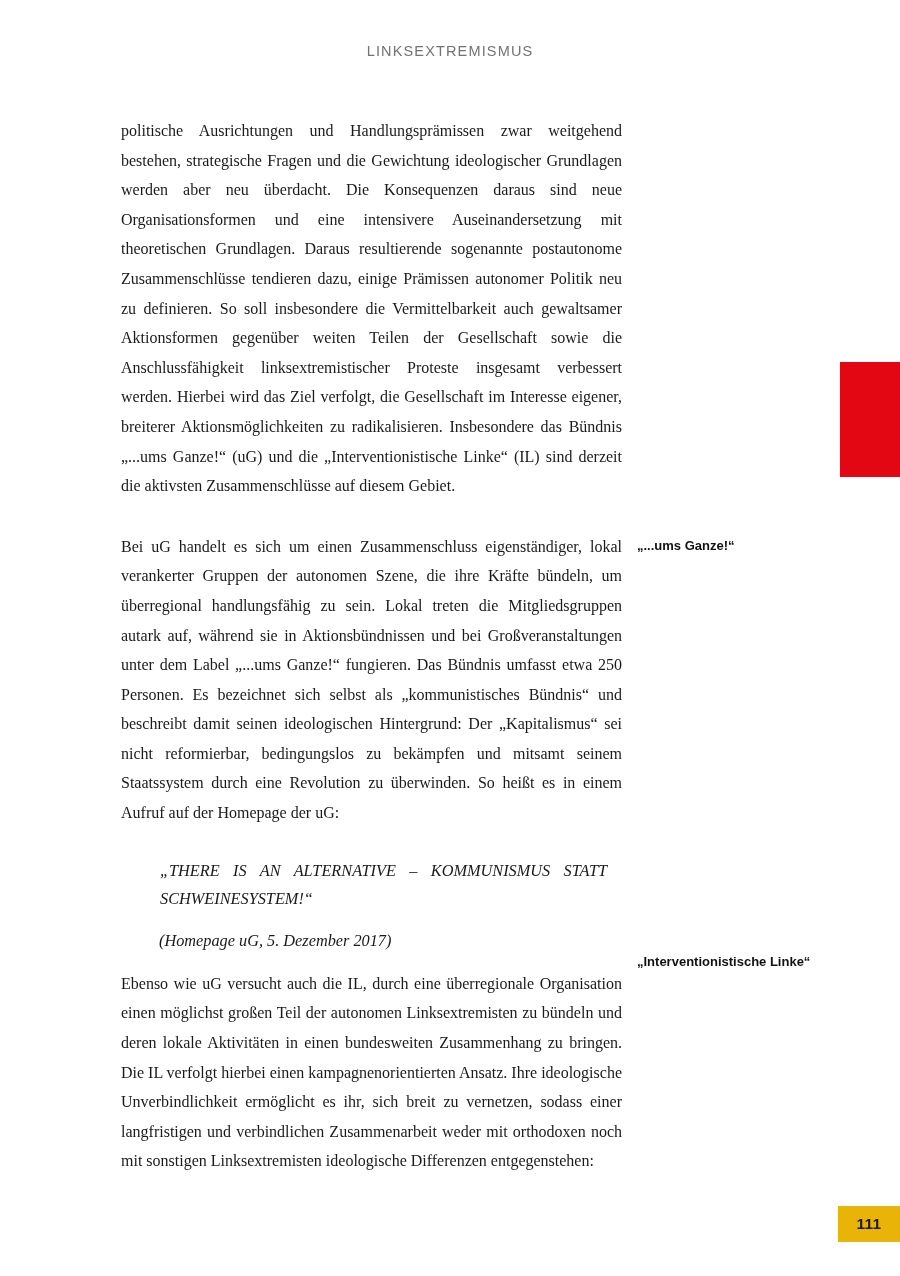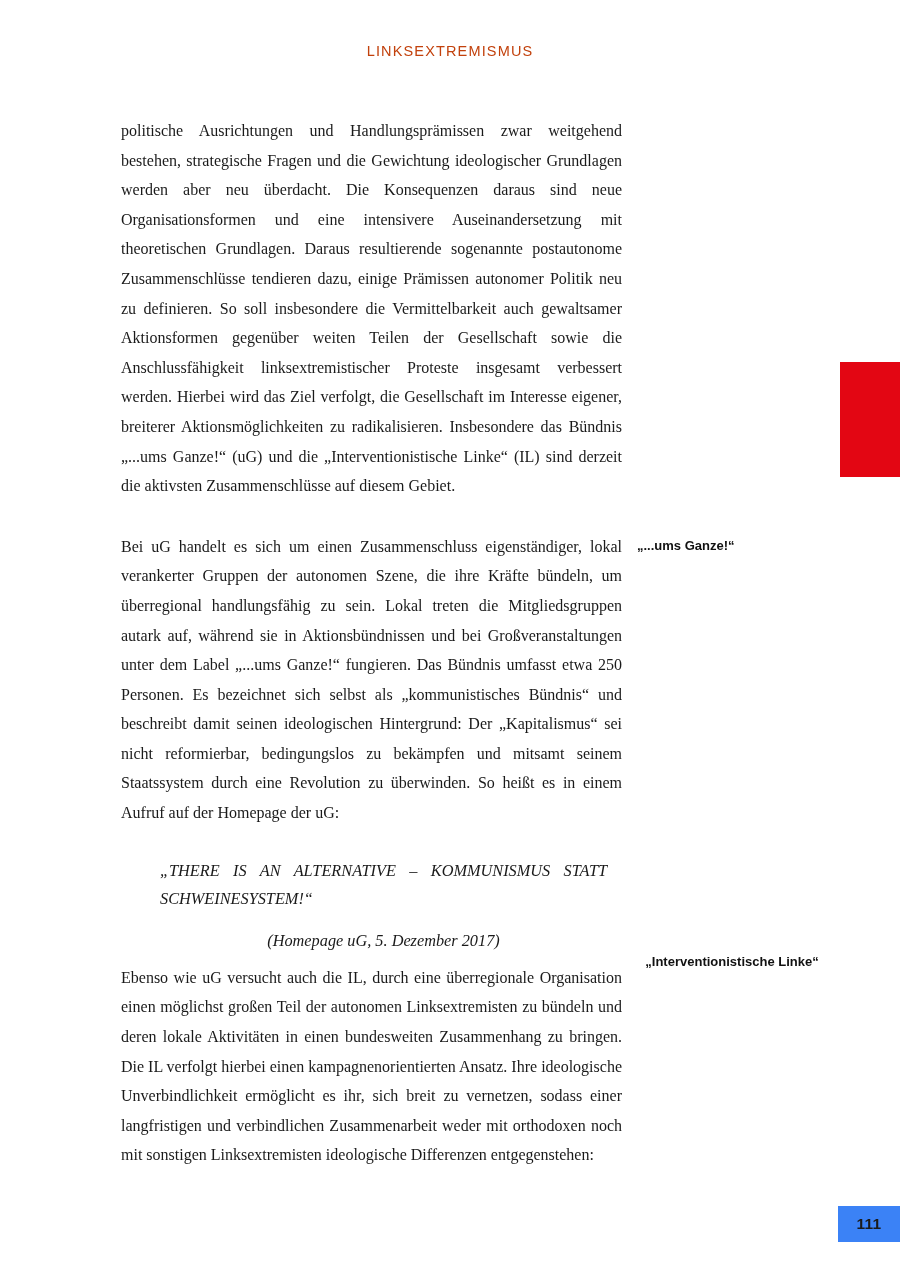--- a/index.html
+++ b/index.html
@@ -27,7 +27,7 @@
     font-family: "Liberation Sans", sans-serif;
     font-size: 14.5px;
     letter-spacing: 1.15px;
-    color: #c2410c;
+    color: #737373;
     font-weight: 400;
   }
 

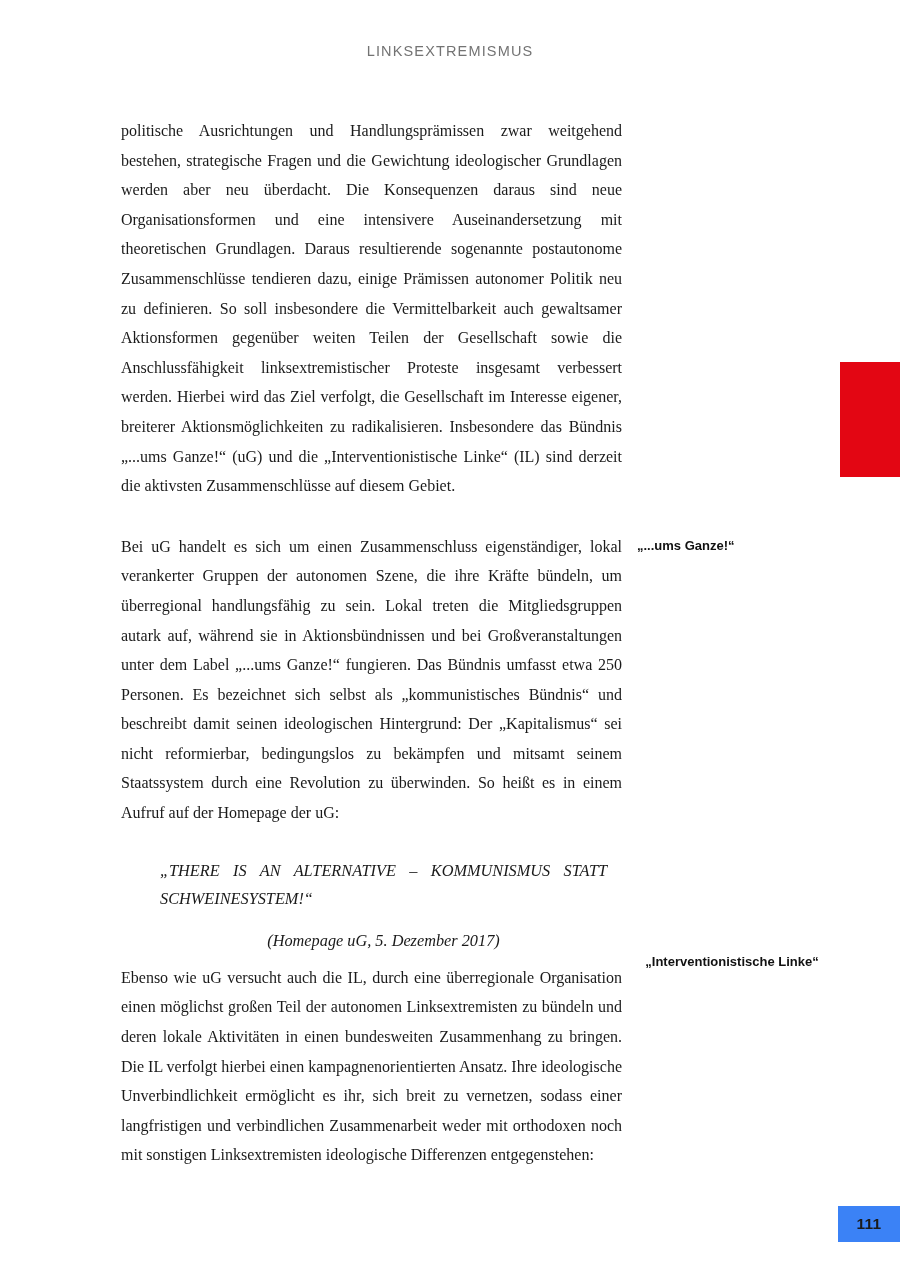--- a/index.html
+++ b/index.html
@@ -79,8 +79,8 @@
     margin: 15px;
   }
   .quote-source {
-    margin: 8px;
-    text-align: center;
+    margin: 14px;
+    text-align: left;
   }
 
   

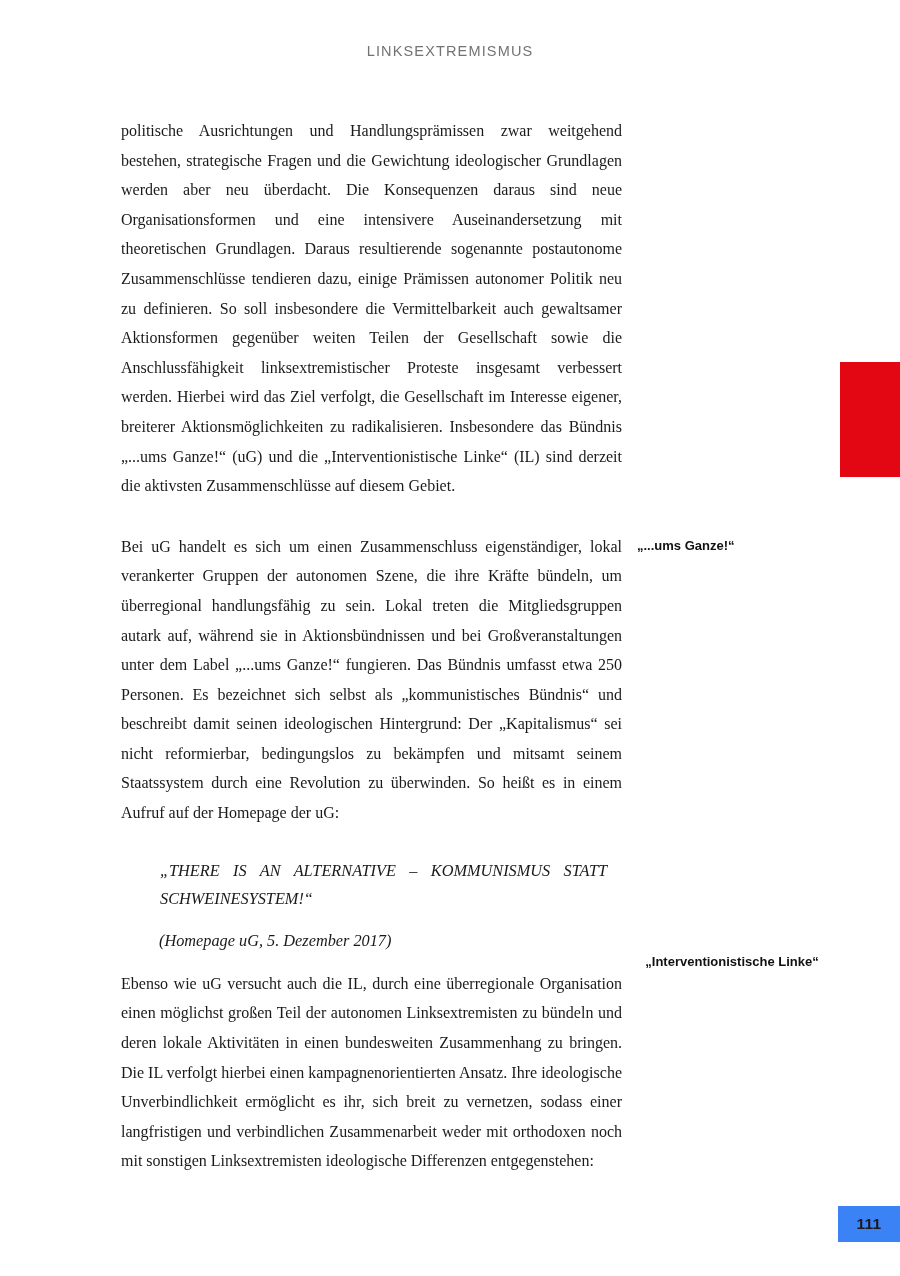--- a/index.html
+++ b/index.html
@@ -95,7 +95,7 @@
     color: #111111;
   }
   .margin-note-1 { top: 533px; }
-  .margin-note-2 { top: 949px; text-align: center; }
+  .margin-note-2 { top: 949px; }
 
   
   .folio {

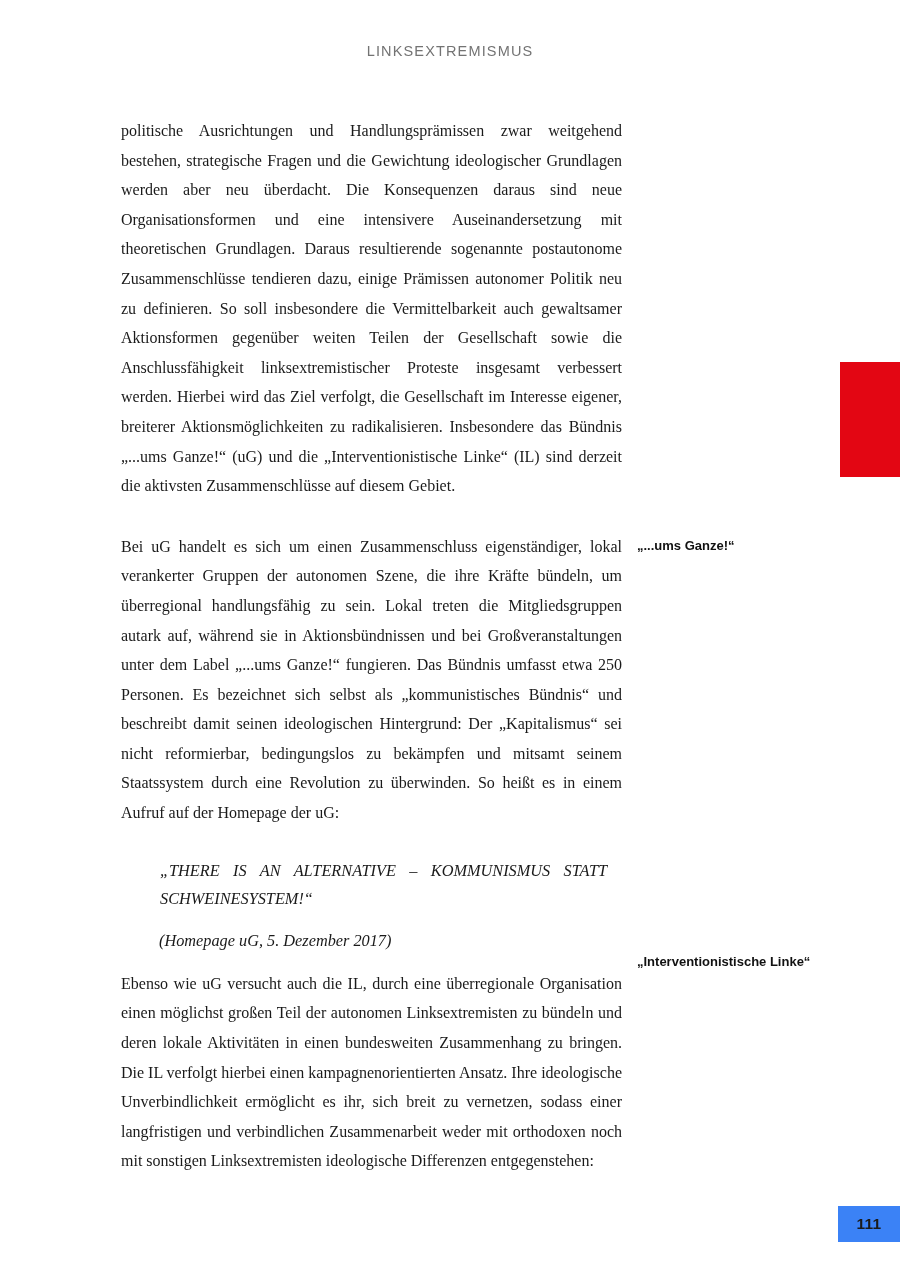--- a/index.html
+++ b/index.html
@@ -104,7 +104,7 @@
     top: 1206px;
     width: 62px;
     height: 36px;
-    background: #3b82f6;
+    background: #eab308;
     display: flex;
     align-items: center;
     justify-content: center;

